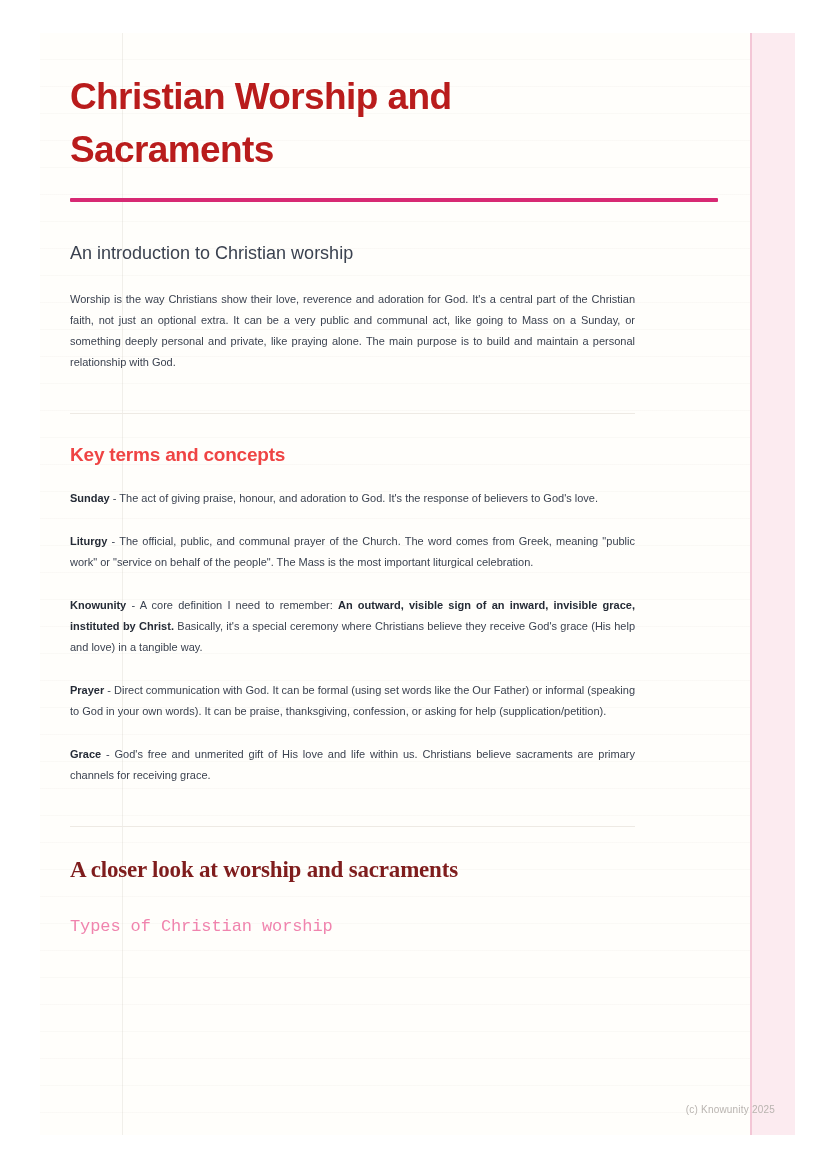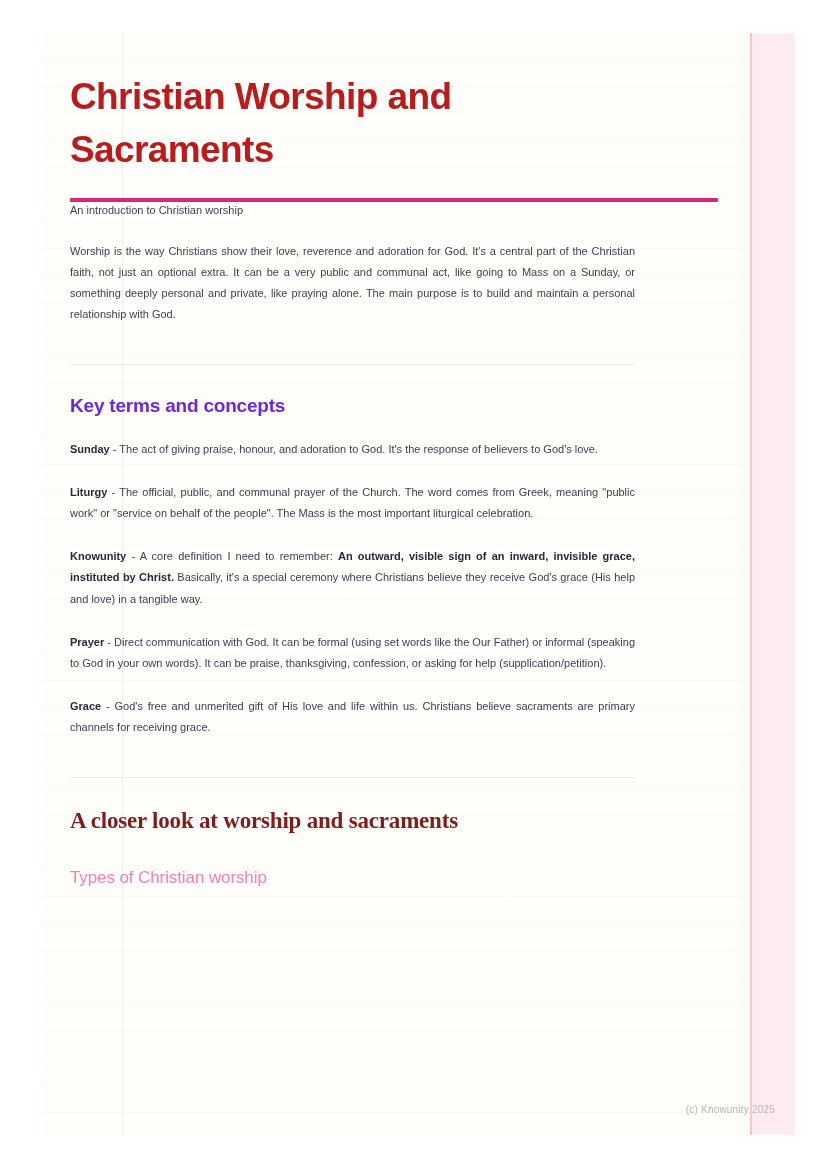--- a/index.html
+++ b/index.html
@@ -88,7 +88,8 @@
 
   .lead {
     margin: 0;
-    font-size: 11px;
+    padding-top: 38px;
+    font-size: 18px;
     line-height: 1.5;
     color: #3b4250;
   }

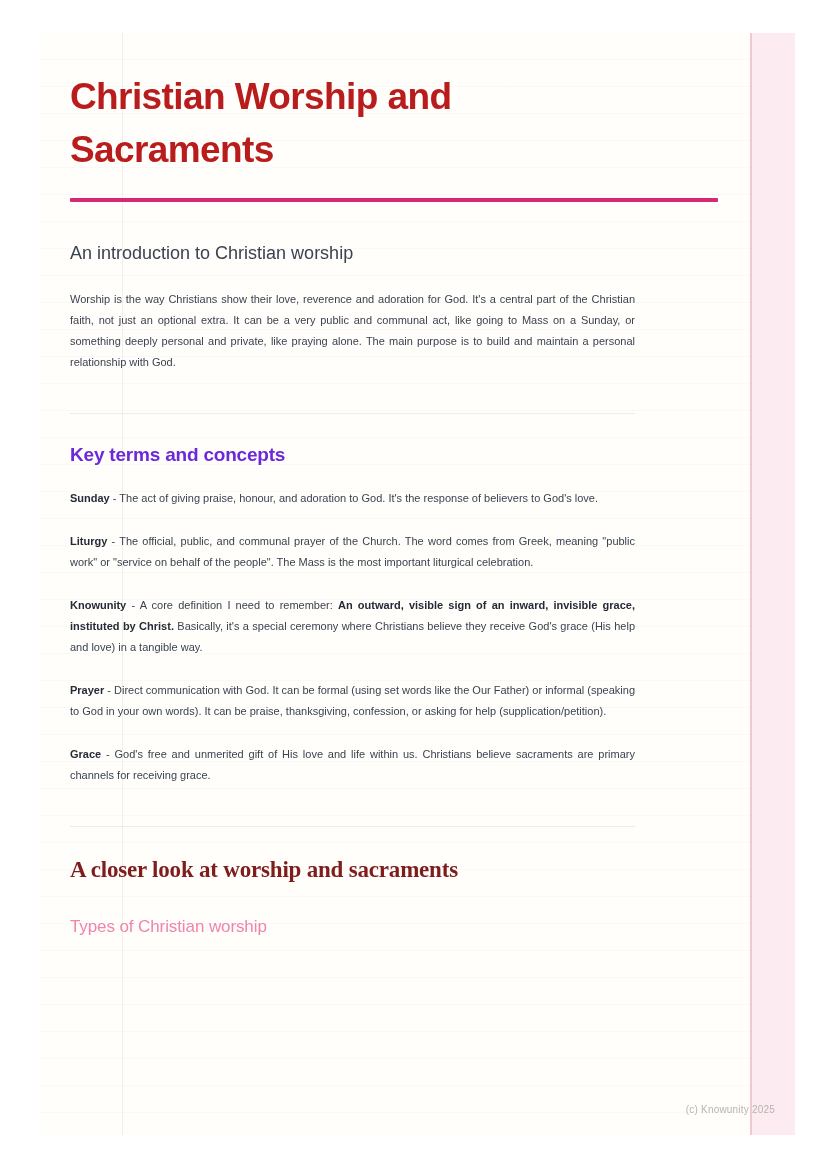--- a/index.html
+++ b/index.html
@@ -117,7 +117,7 @@
     font-size: 19px;
     font-weight: bold;
     letter-spacing: -0.2px;
-    color: #6d28d9;
+    color: #ef4444;
   }
   h2.section.strong { color: #7f1d1d; font-size: 23px; font-family: Liberation Serif, serif; }
 

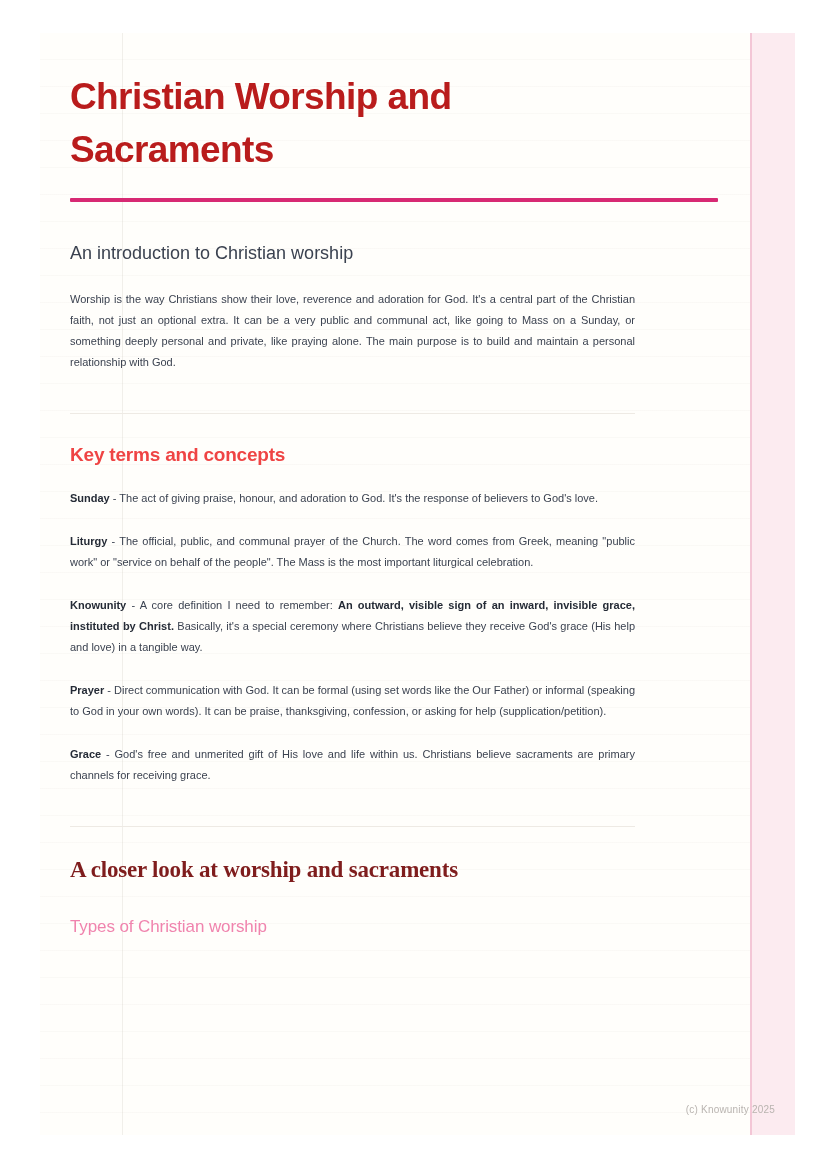--- a/index.html
+++ b/index.html
@@ -128,6 +128,7 @@
     font-weight: normal;
     letter-spacing: -0.1px;
     color: #f084ae;
+    font-family: Liberation Mono, monospace;
   }
 
   

